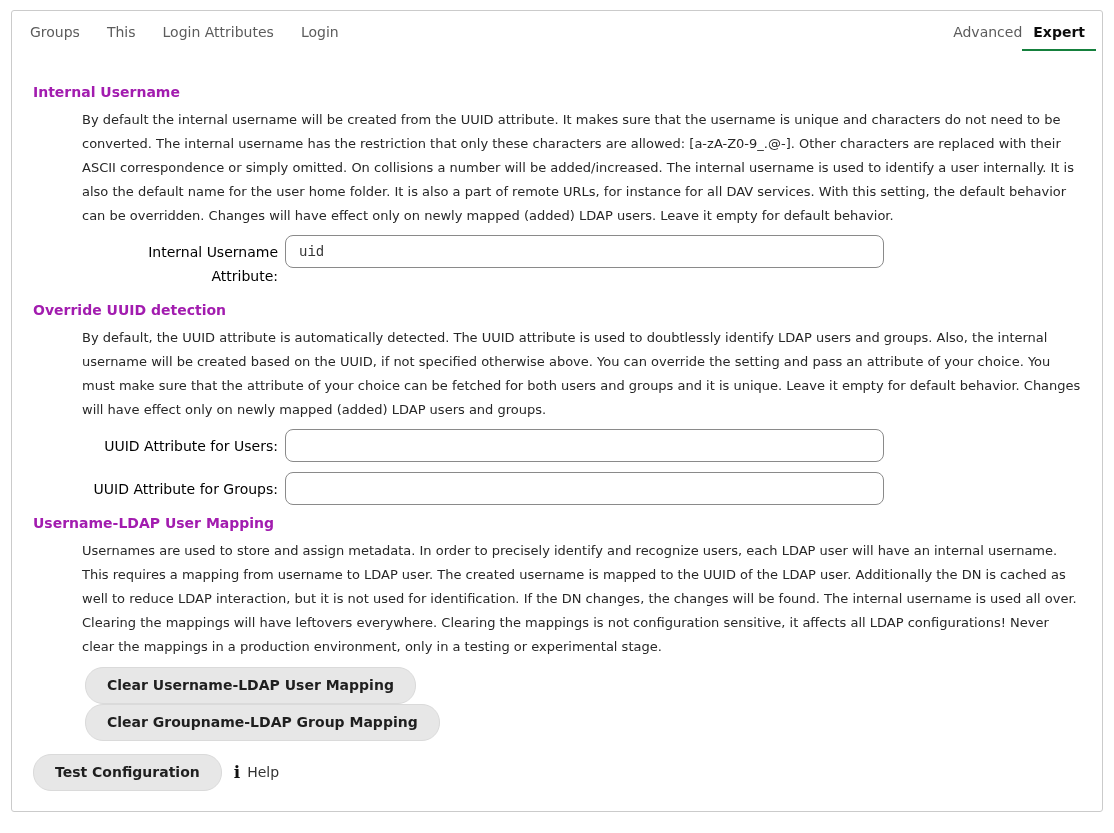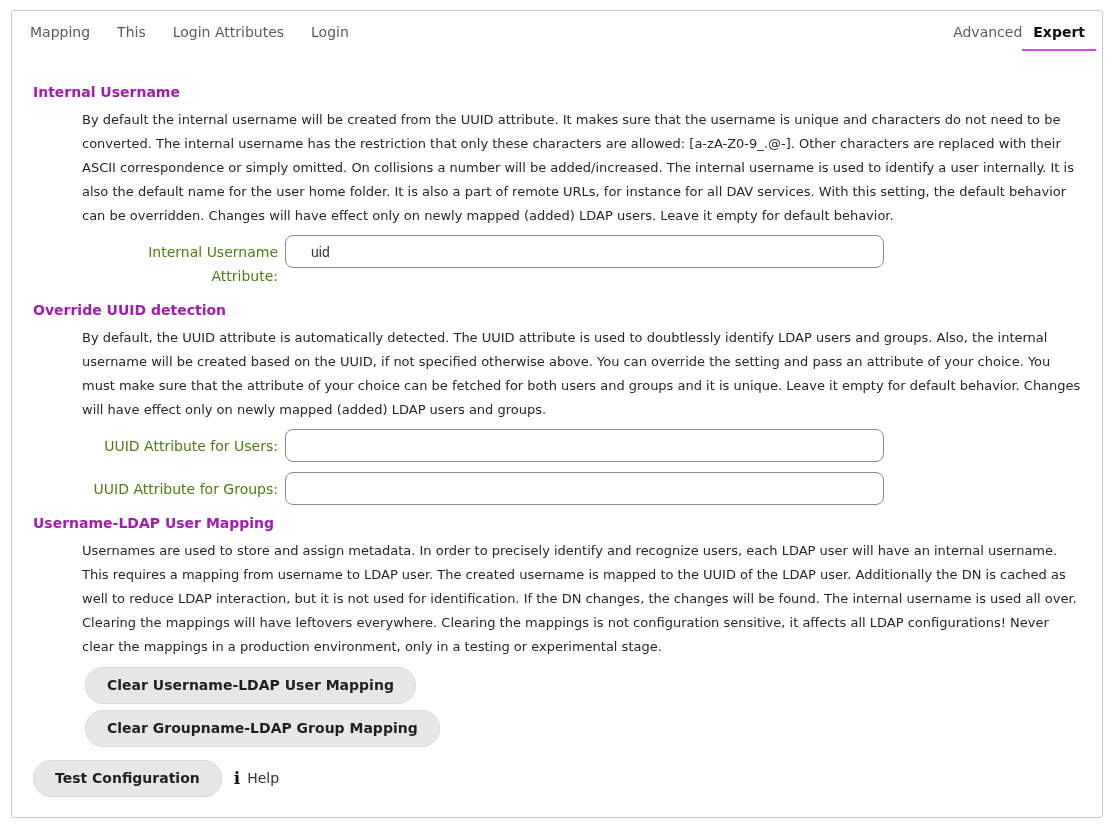--- a/index.html
+++ b/index.html
@@ -146,7 +146,7 @@
 
   <div class="tabbar">
     <div class="tabs-left">
-      <div class="tab">Mapping</div>
+      <div class="tab">Groups</div>
       <div class="tab">This</div>
       <div class="tab">Login Attributes</div>
       <div class="tab">Login</div>

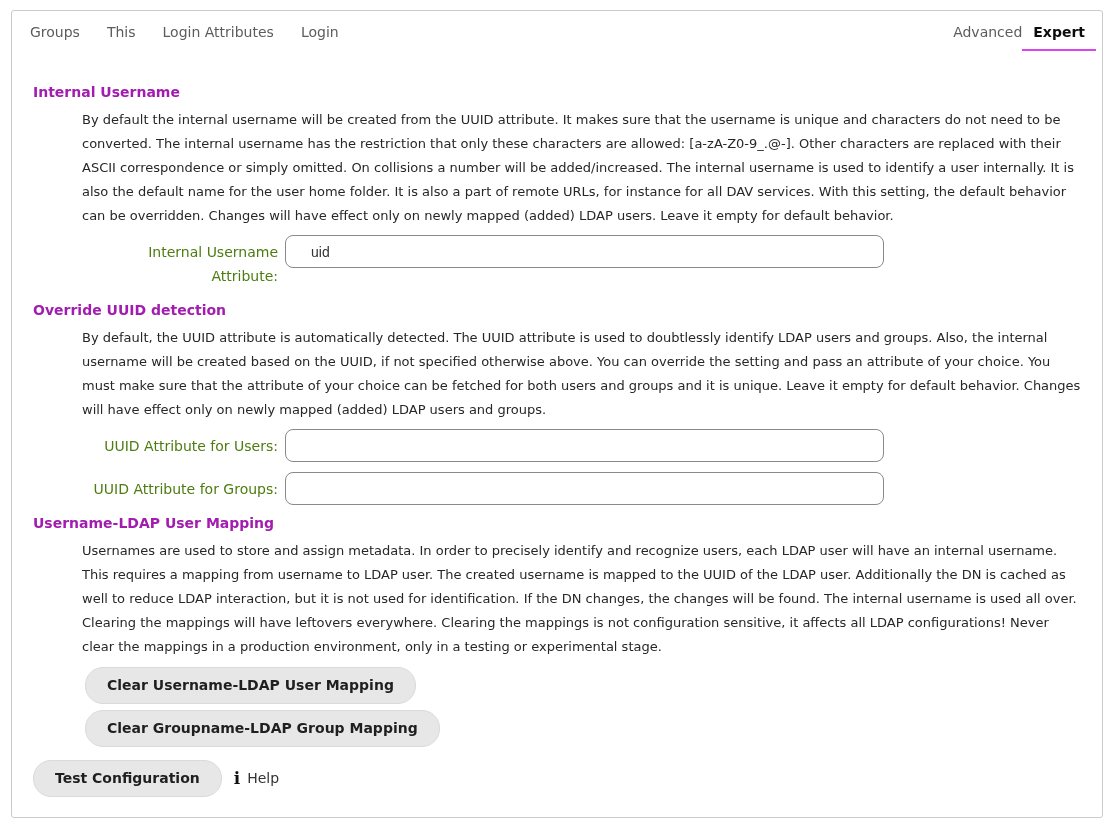--- a/index.html
+++ b/index.html
@@ -44,7 +44,7 @@
     color: #0c0c0c;
     font-weight: bold;
     padding: 0 11px 8px 11px;
-    border-bottom: 2px solid #d946ef;
+    border-bottom: 2px solid #15803d;
   }
   
   .content { padding: 0 20px 0 21px; }

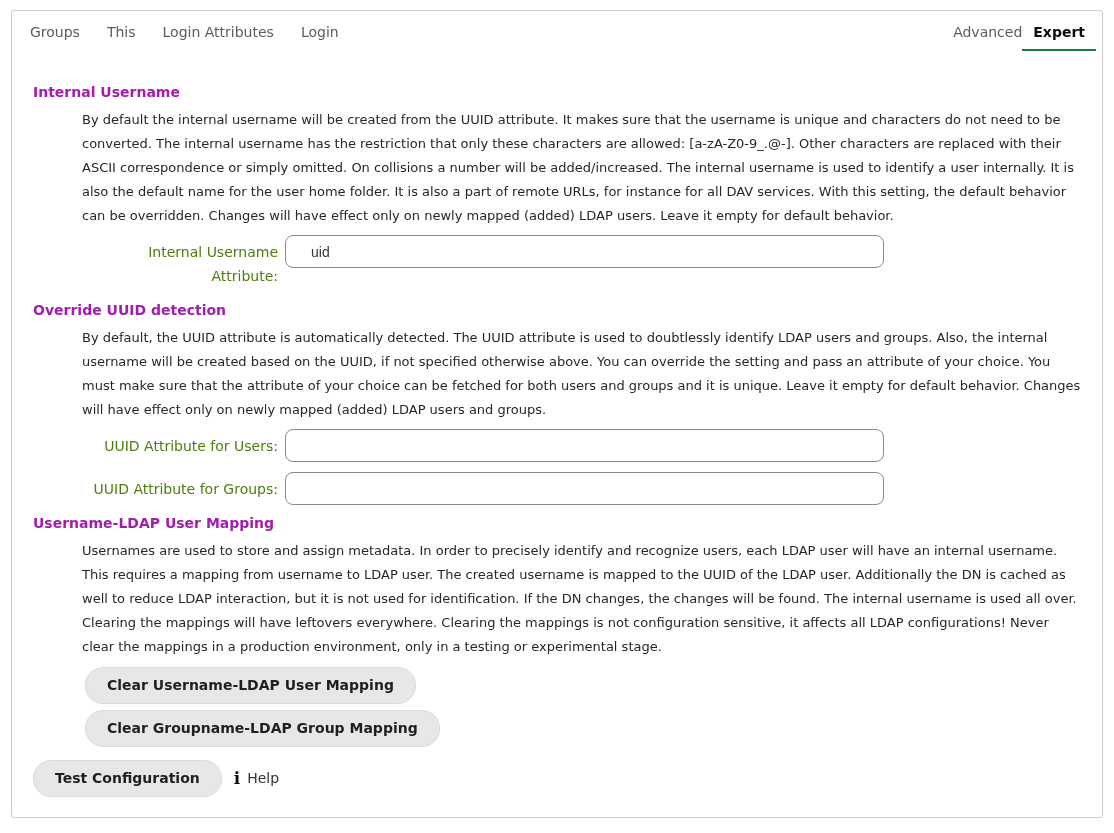--- a/index.html
+++ b/index.html
@@ -78,7 +78,7 @@
     text-align: right;
     font-size: 14px;
     line-height: 24px;
-    color: #4d7c0f;
+    color: #000000;
   }
   .text-input {
     box-sizing: border-box;

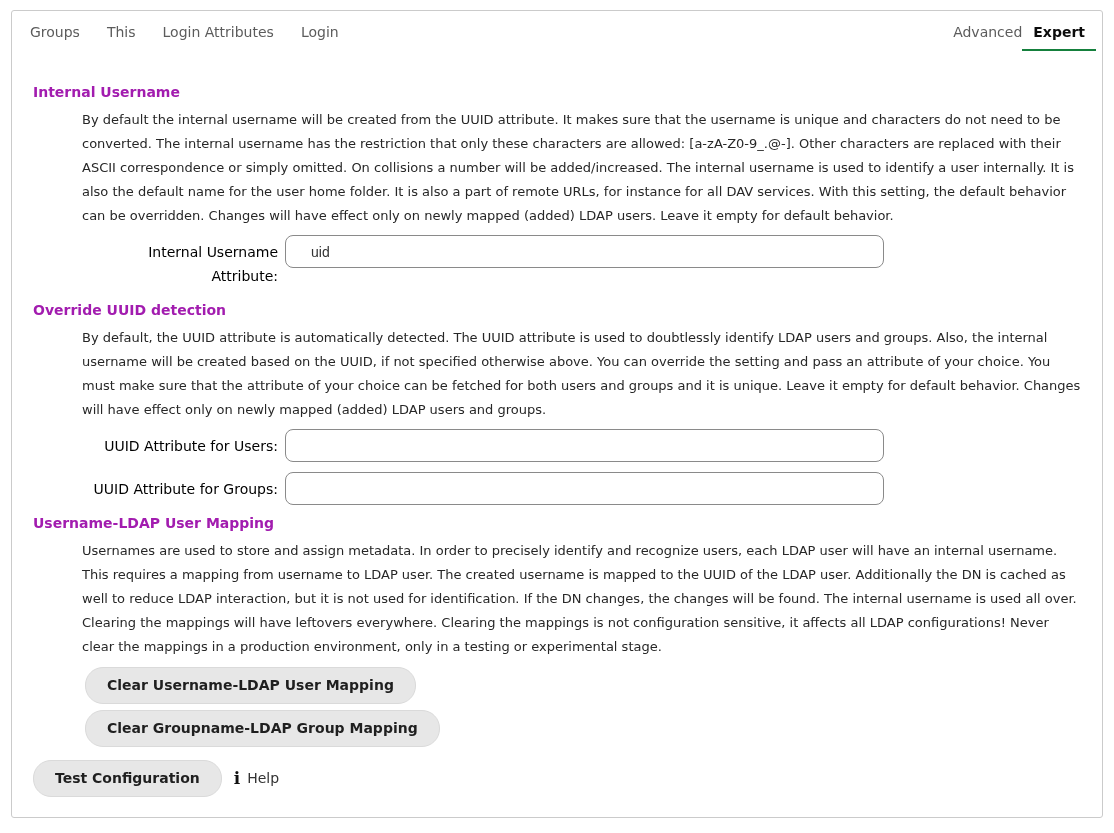--- a/index.html
+++ b/index.html
@@ -88,8 +88,8 @@
     border: 1px solid #8a8a8a;
     border-radius: 8px;
     background: #fff;
-    padding: 0 25px;
-    font-family: Liberation Sans, sans-serif;
+    padding: 0 13px;
+    font-family: Liberation Mono, monospace;
     font-size: 14px;
     color: #333;
     outline: none;

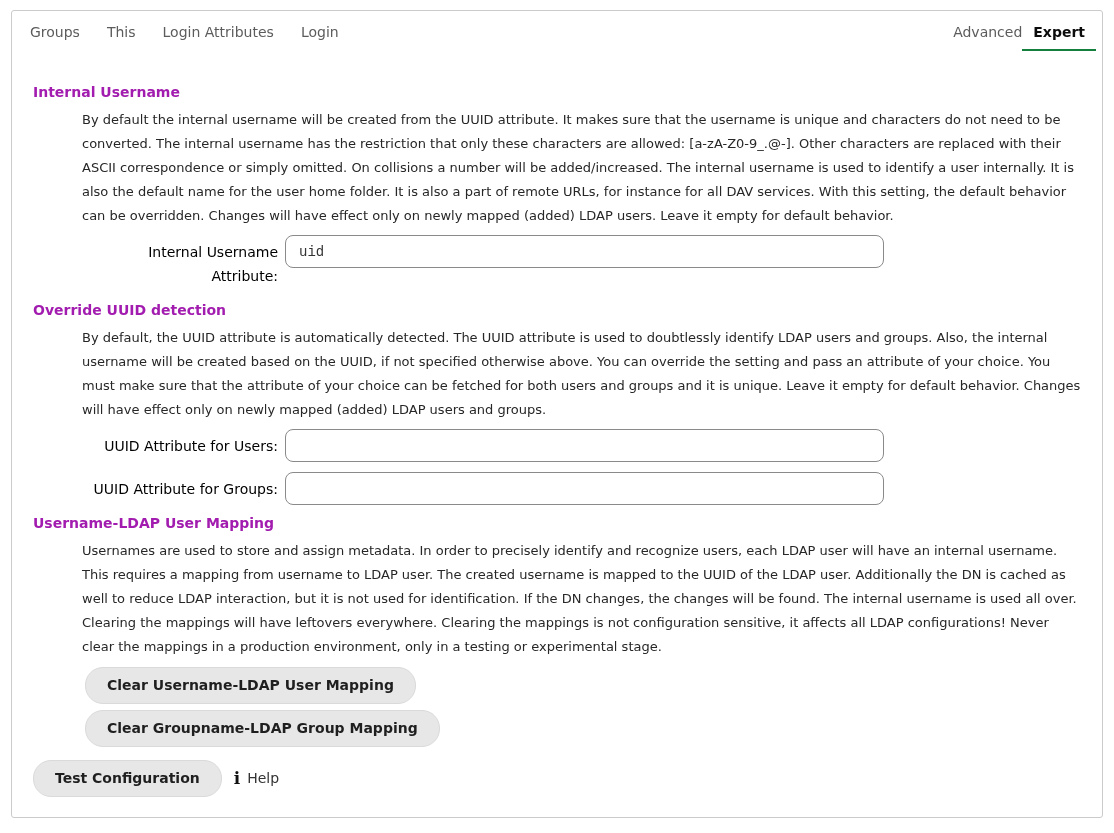--- a/index.html
+++ b/index.html
@@ -112,7 +112,7 @@
     white-space: nowrap;
   }
   .mapping-buttons { margin: 8px 0 0 52px; }
-  .mapping-buttons .pill-btn { margin-bottom: 6px; }
+  .mapping-buttons .pill-btn { margin-bottom: 0; }
   
   .footer-row {
     display: flex;

